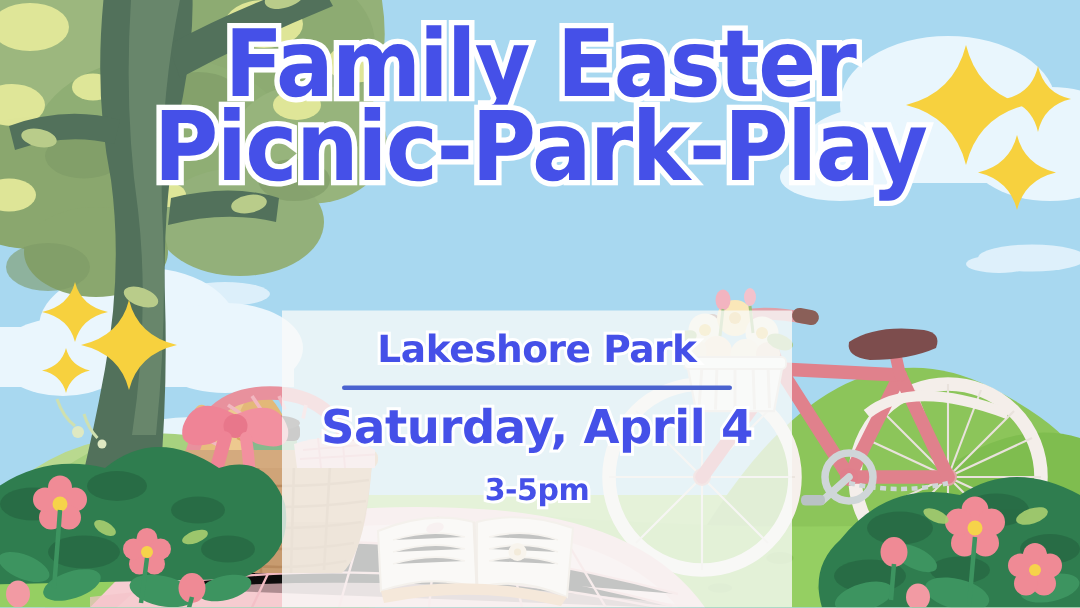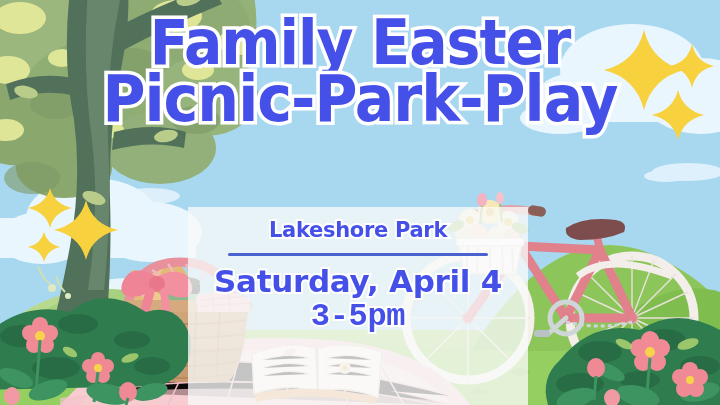--- a/index.html
+++ b/index.html
@@ -55,7 +55,7 @@
     line-height:1.12;
     letter-spacing:-0.3px;
   }
-  .venue{font-size:21px;}
+  .venue{font-size:25px;}
   .divider{
     width:260px;height:3px;background:#4a62cf;
     margin:10px auto 8px auto;border-radius:2px;

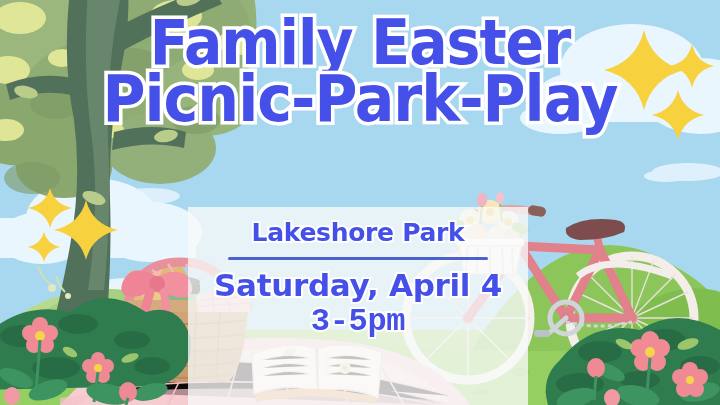--- a/index.html
+++ b/index.html
@@ -61,7 +61,7 @@
     margin:10px auto 8px auto;border-radius:2px;
   }
   .date{font-size:31px;}
-  .time{font-size:32px;margin-top:1px;font-family:Liberation Mono, monospace;}
+  .time{font-size:20px;margin-top:12px;}
 </style>
 </head>
 <body>

